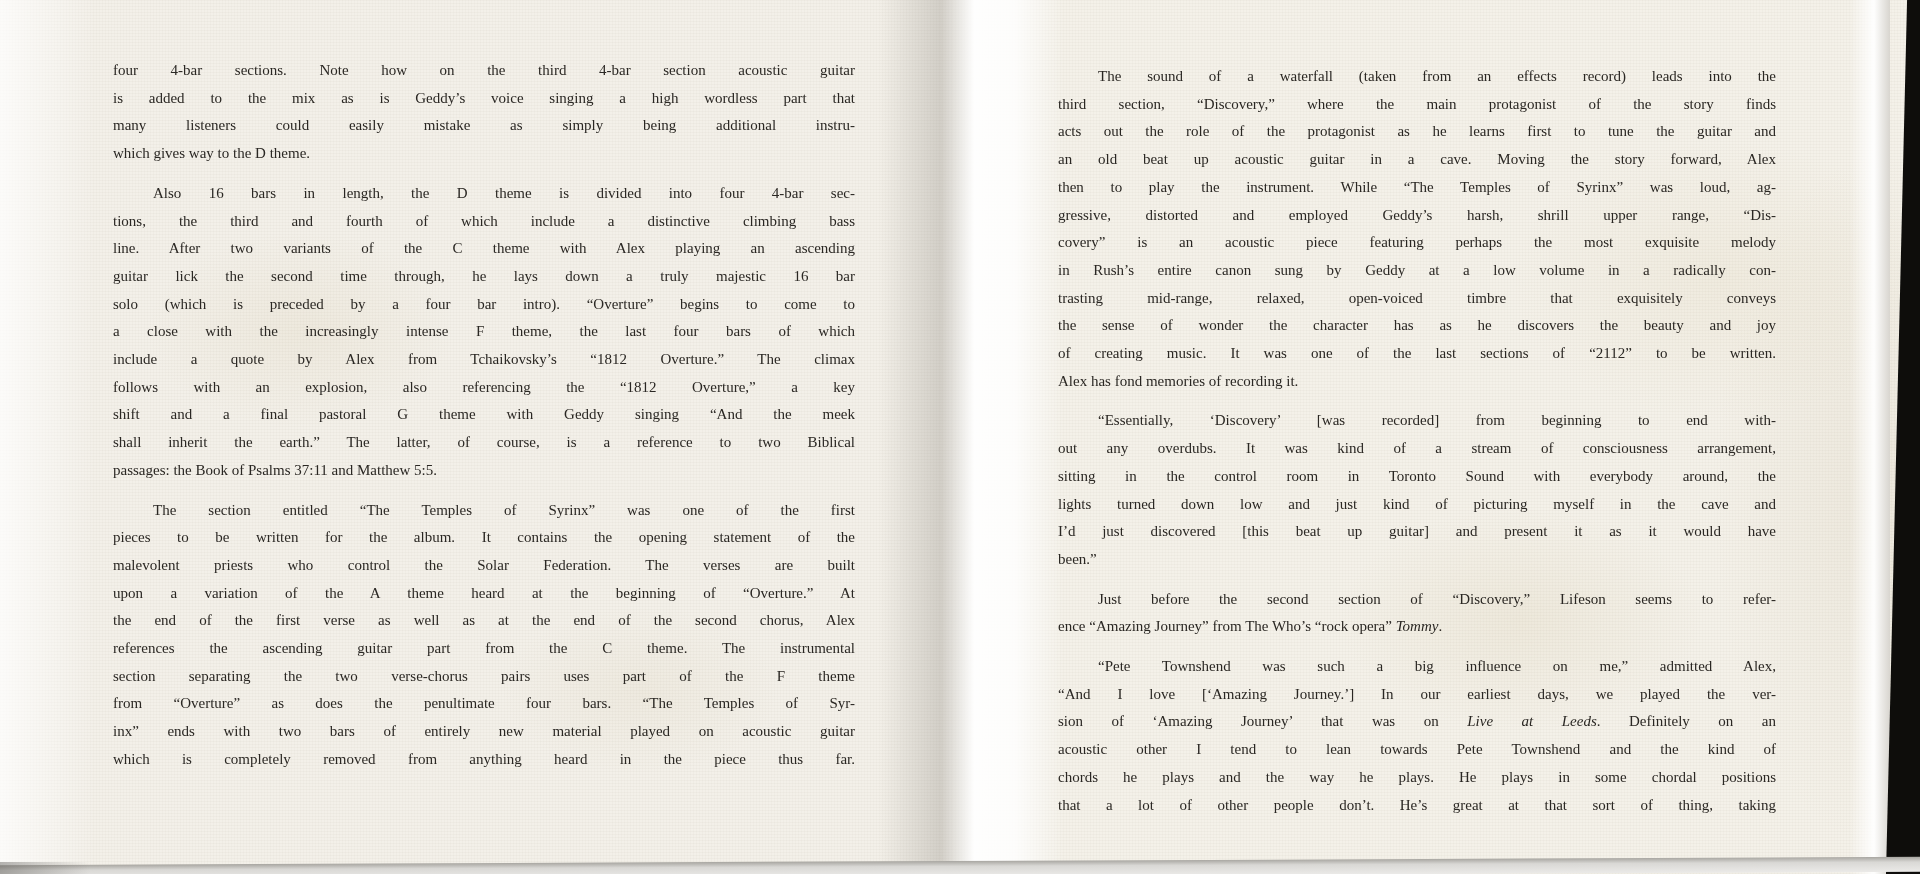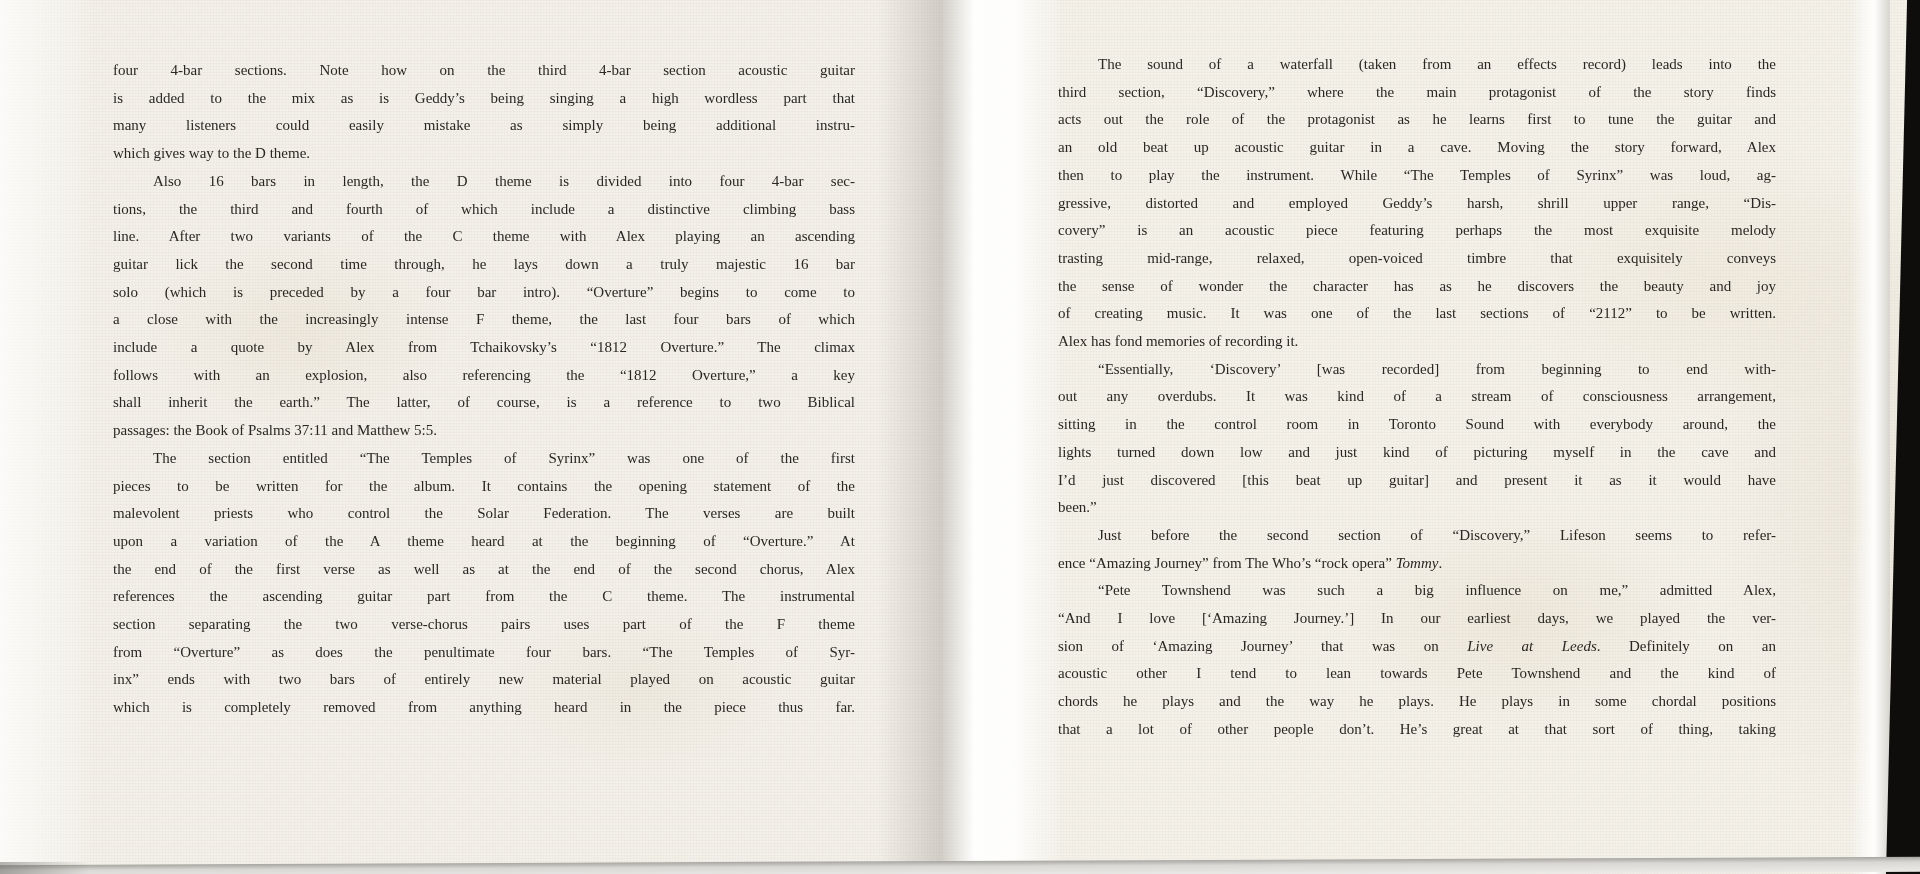--- a/index.html
+++ b/index.html
@@ -87,7 +87,7 @@
     white-space: normal;
   }
   .line.end { text-align-last: left; }
-  .line.indent { padding-left: 40px; }
+  .line.indent { padding-left: 40px; margin-top: 12px; }
   .line i { }
 </style>
 </head>

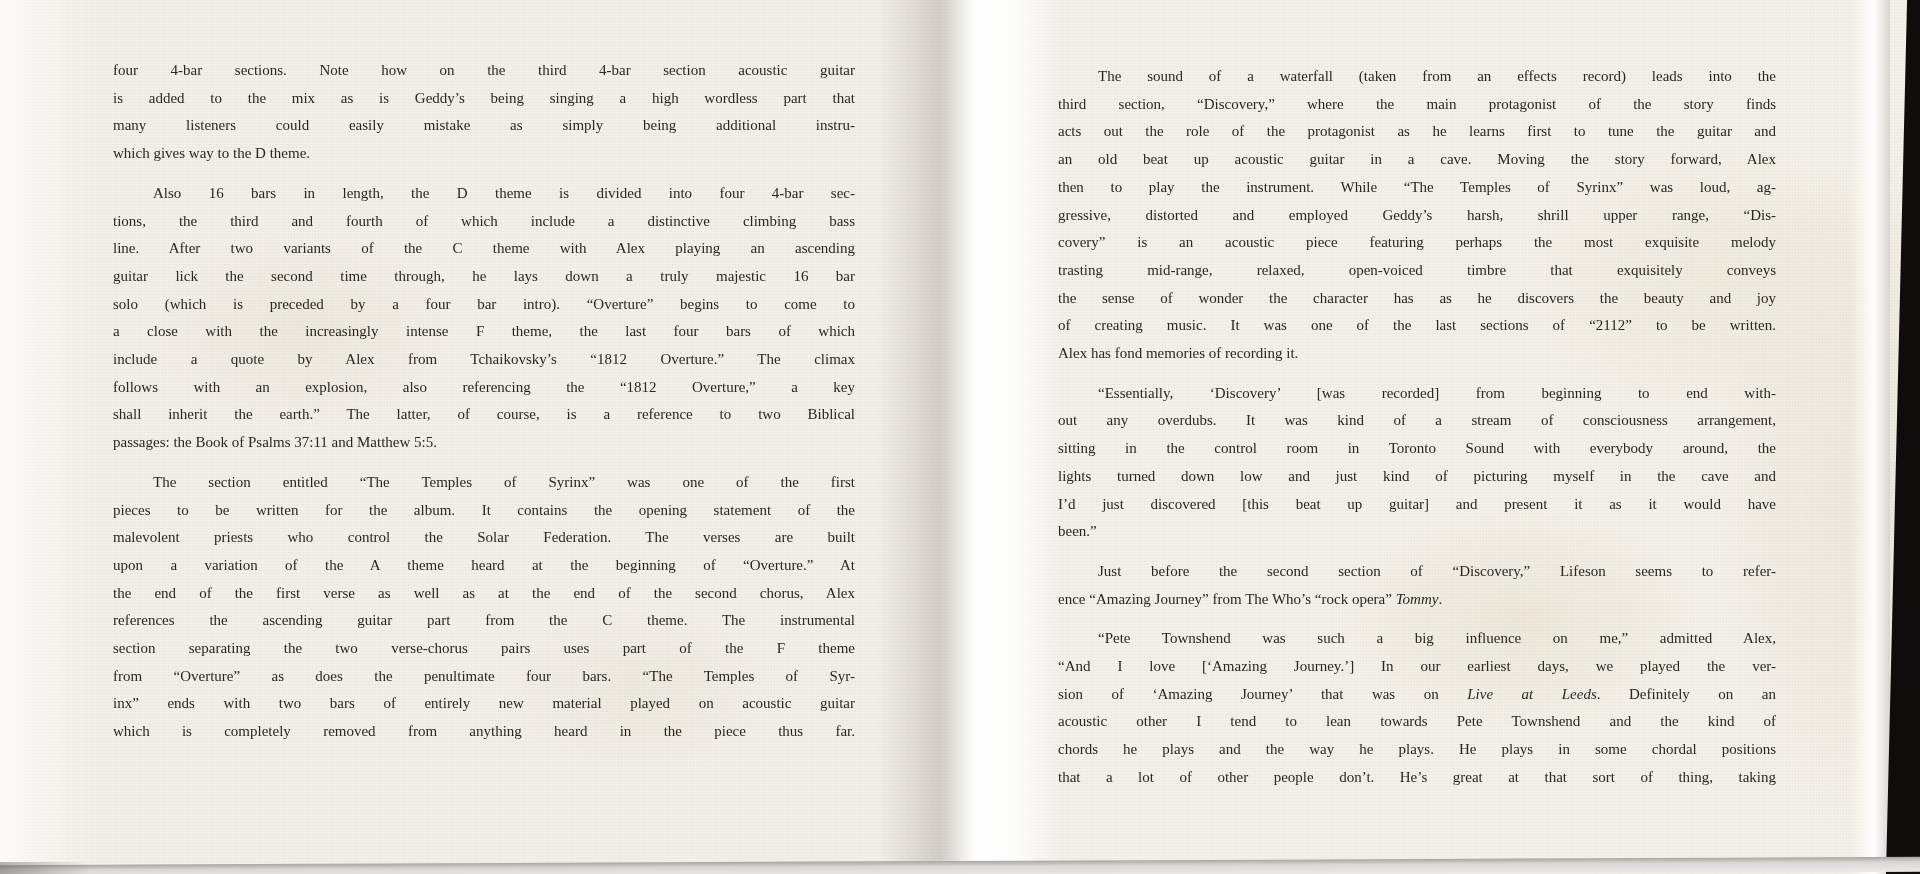--- a/index.html
+++ b/index.html
@@ -111,7 +111,7 @@
 
   <div class="column column-left">
       <div class="line">four 4-bar sections. Note how on the third 4-bar section acoustic guitar</div>
-      <div class="line">is added to the mix as is Geddy’s being singing a high wordless part that</div>
+      <div class="line">is added to the mix as is Geddy’s voice singing a high wordless part that</div>
       <div class="line">many listeners could easily mistake as simply being additional instru-</div>
       <div class="line end">which gives way to the D theme.</div>
       <div class="line indent">Also 16 bars in length, the D theme is divided into four 4-bar sec-</div>

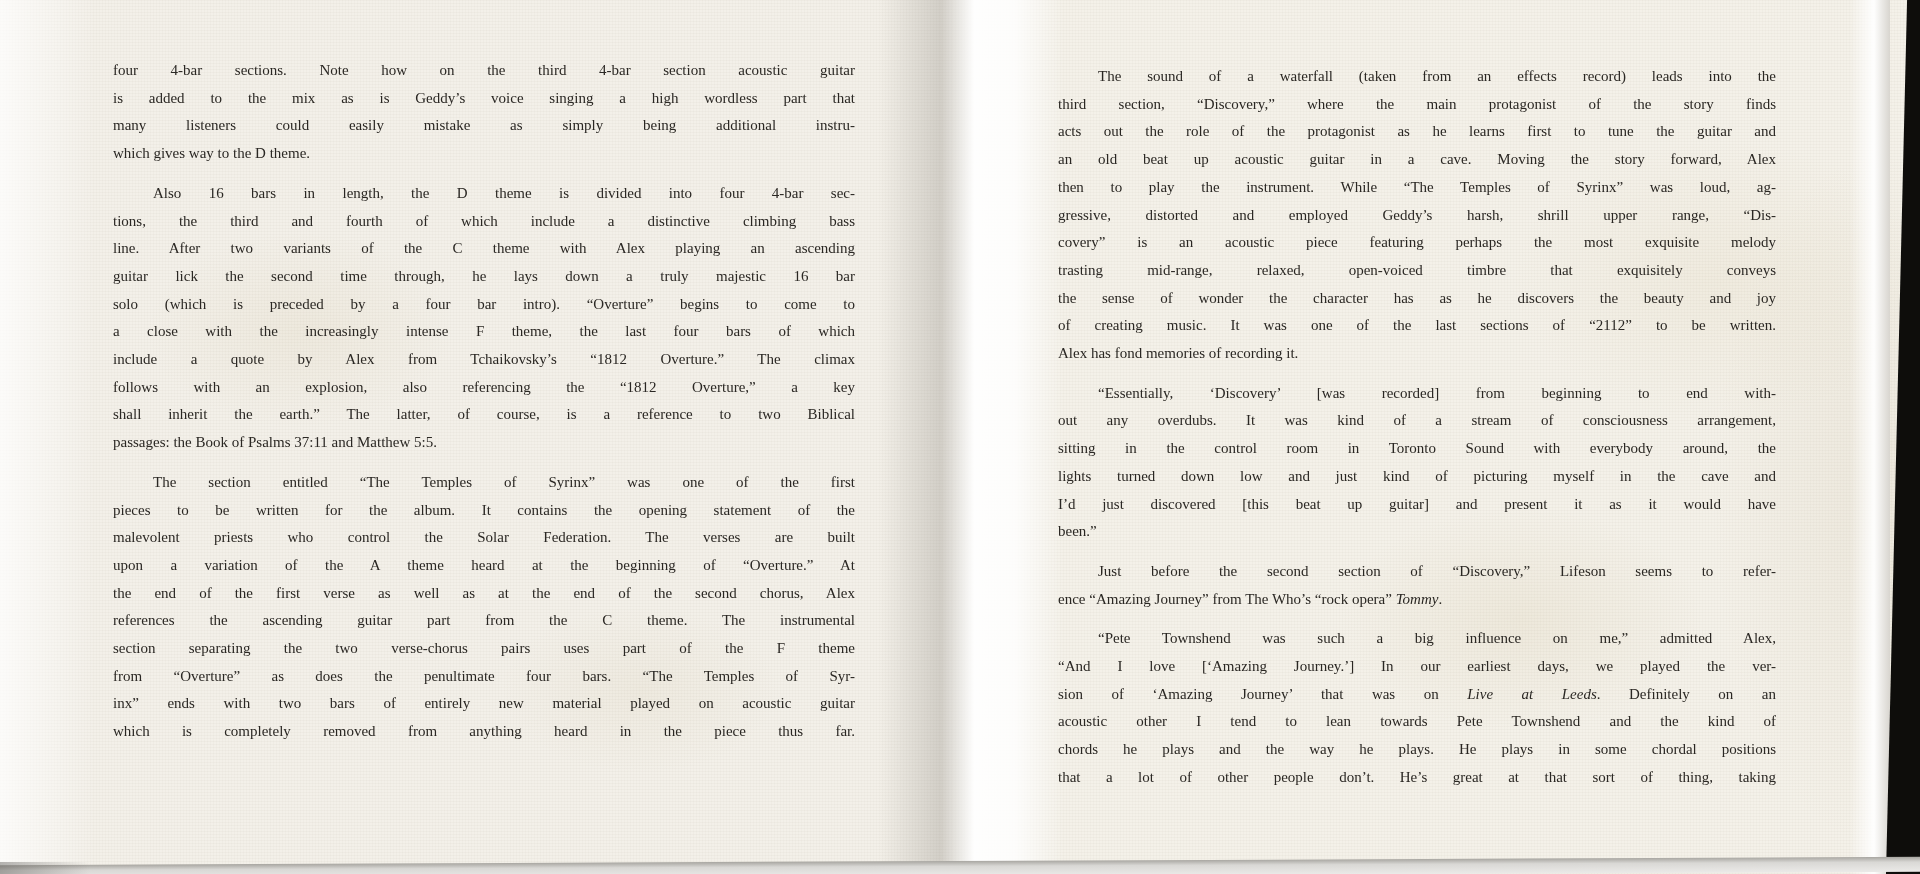--- a/index.html
+++ b/index.html
@@ -143,6 +143,7 @@
       <div class="line">then to play the instrument. While “The Temples of Syrinx” was loud, ag-</div>
       <div class="line">gressive, distorted and employed Geddy’s harsh, shrill upper range, “Dis-</div>
       <div class="line">covery” is an acoustic piece featuring perhaps the most exquisite melody</div>
+      <div class="line">in Rush’s entire canon sung by Geddy at a low volume in a radically con-</div>
       <div class="line">trasting mid-range, relaxed, open-voiced timbre that exquisitely conveys</div>
       <div class="line">the sense of wonder the character has as he discovers the beauty and joy</div>
       <div class="line">of creating music. It was one of the last sections of “2112” to be written.</div>

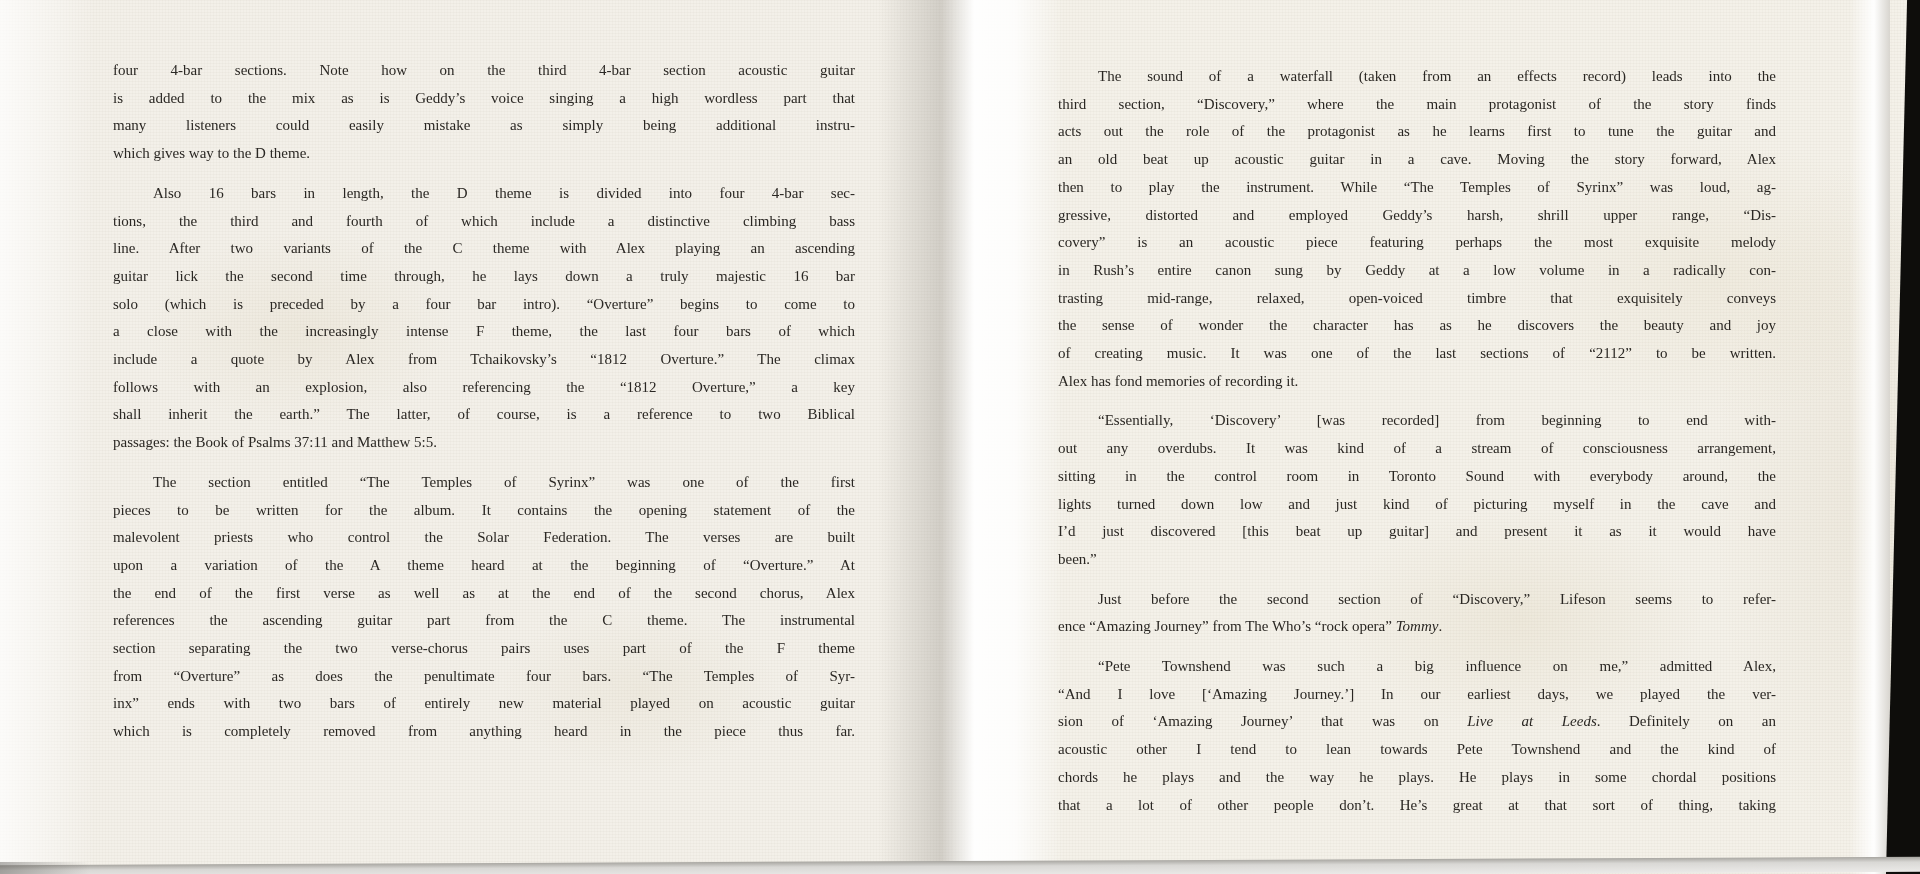--- a/index.html
+++ b/index.html
@@ -122,6 +122,7 @@
       <div class="line">a close with the increasingly intense F theme, the last four bars of which</div>
       <div class="line">include a quote by Alex from Tchaikovsky’s “1812 Overture.” The climax</div>
       <div class="line">follows with an explosion, also referencing the “1812 Overture,” a key</div>
+      <div class="line">shift and a final pastoral G theme with Geddy singing “And the meek</div>
       <div class="line">shall inherit the earth.” The latter, of course, is a reference to two Biblical</div>
       <div class="line end">passages: the Book of Psalms 37:11 and Matthew 5:5.</div>
       <div class="line indent">The section entitled “The Temples of Syrinx” was one of the first</div>

